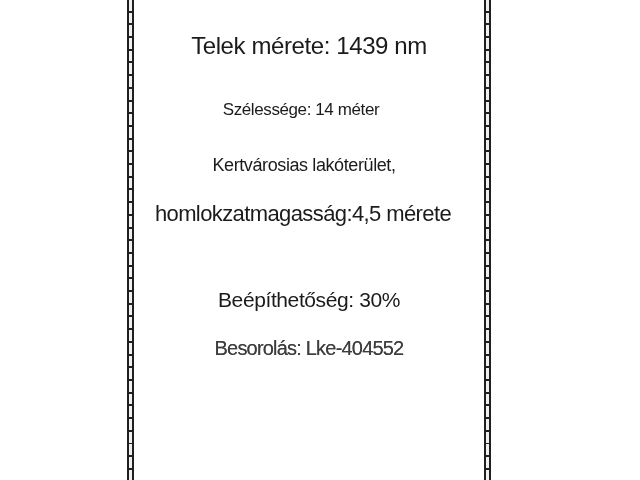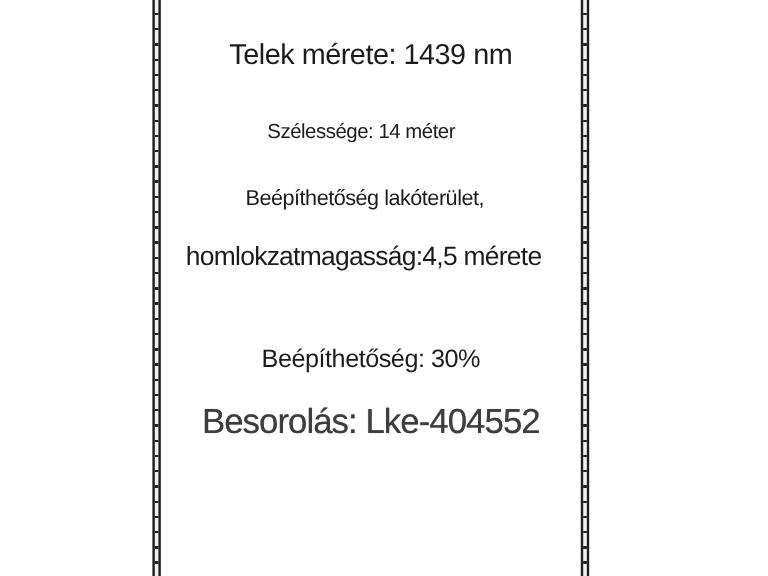--- a/index.html
+++ b/index.html
@@ -62,7 +62,7 @@
 
   <div class="txt l2">Szélessége: 14 méter</div>
 
-  <div class="txt l3">Beépíthetőség lakóterület,</div>
+  <div class="txt l3">Kertvárosias lakóterület,</div>
 
   <div class="txt l4">homlokzatmagasság:4,5 mérete</div>
 

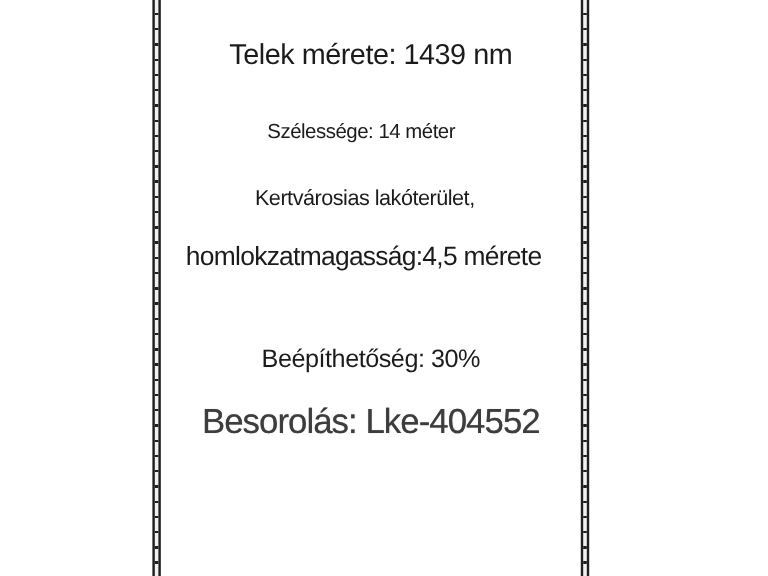--- a/index.html
+++ b/index.html
@@ -48,7 +48,7 @@
   .l3{left:125px;top:156px;font-size:18px;}
   .l4{left:124px;top:203px;font-size:22px;letter-spacing:-0.6px;}
   .l5{left:130px;top:289px;font-size:21px;}
-  .l6{left:130px;top:338px;font-size:29px;letter-spacing:-0.8px;color:var(--text-muted);text-shadow:0 0 0.6px #6a6a6a;}
+  .l6{left:130px;top:338px;font-size:20px;letter-spacing:-0.8px;color:var(--text-muted);text-shadow:0 0 0.6px #6a6a6a;}
 </style>
 </head>
 <body>

